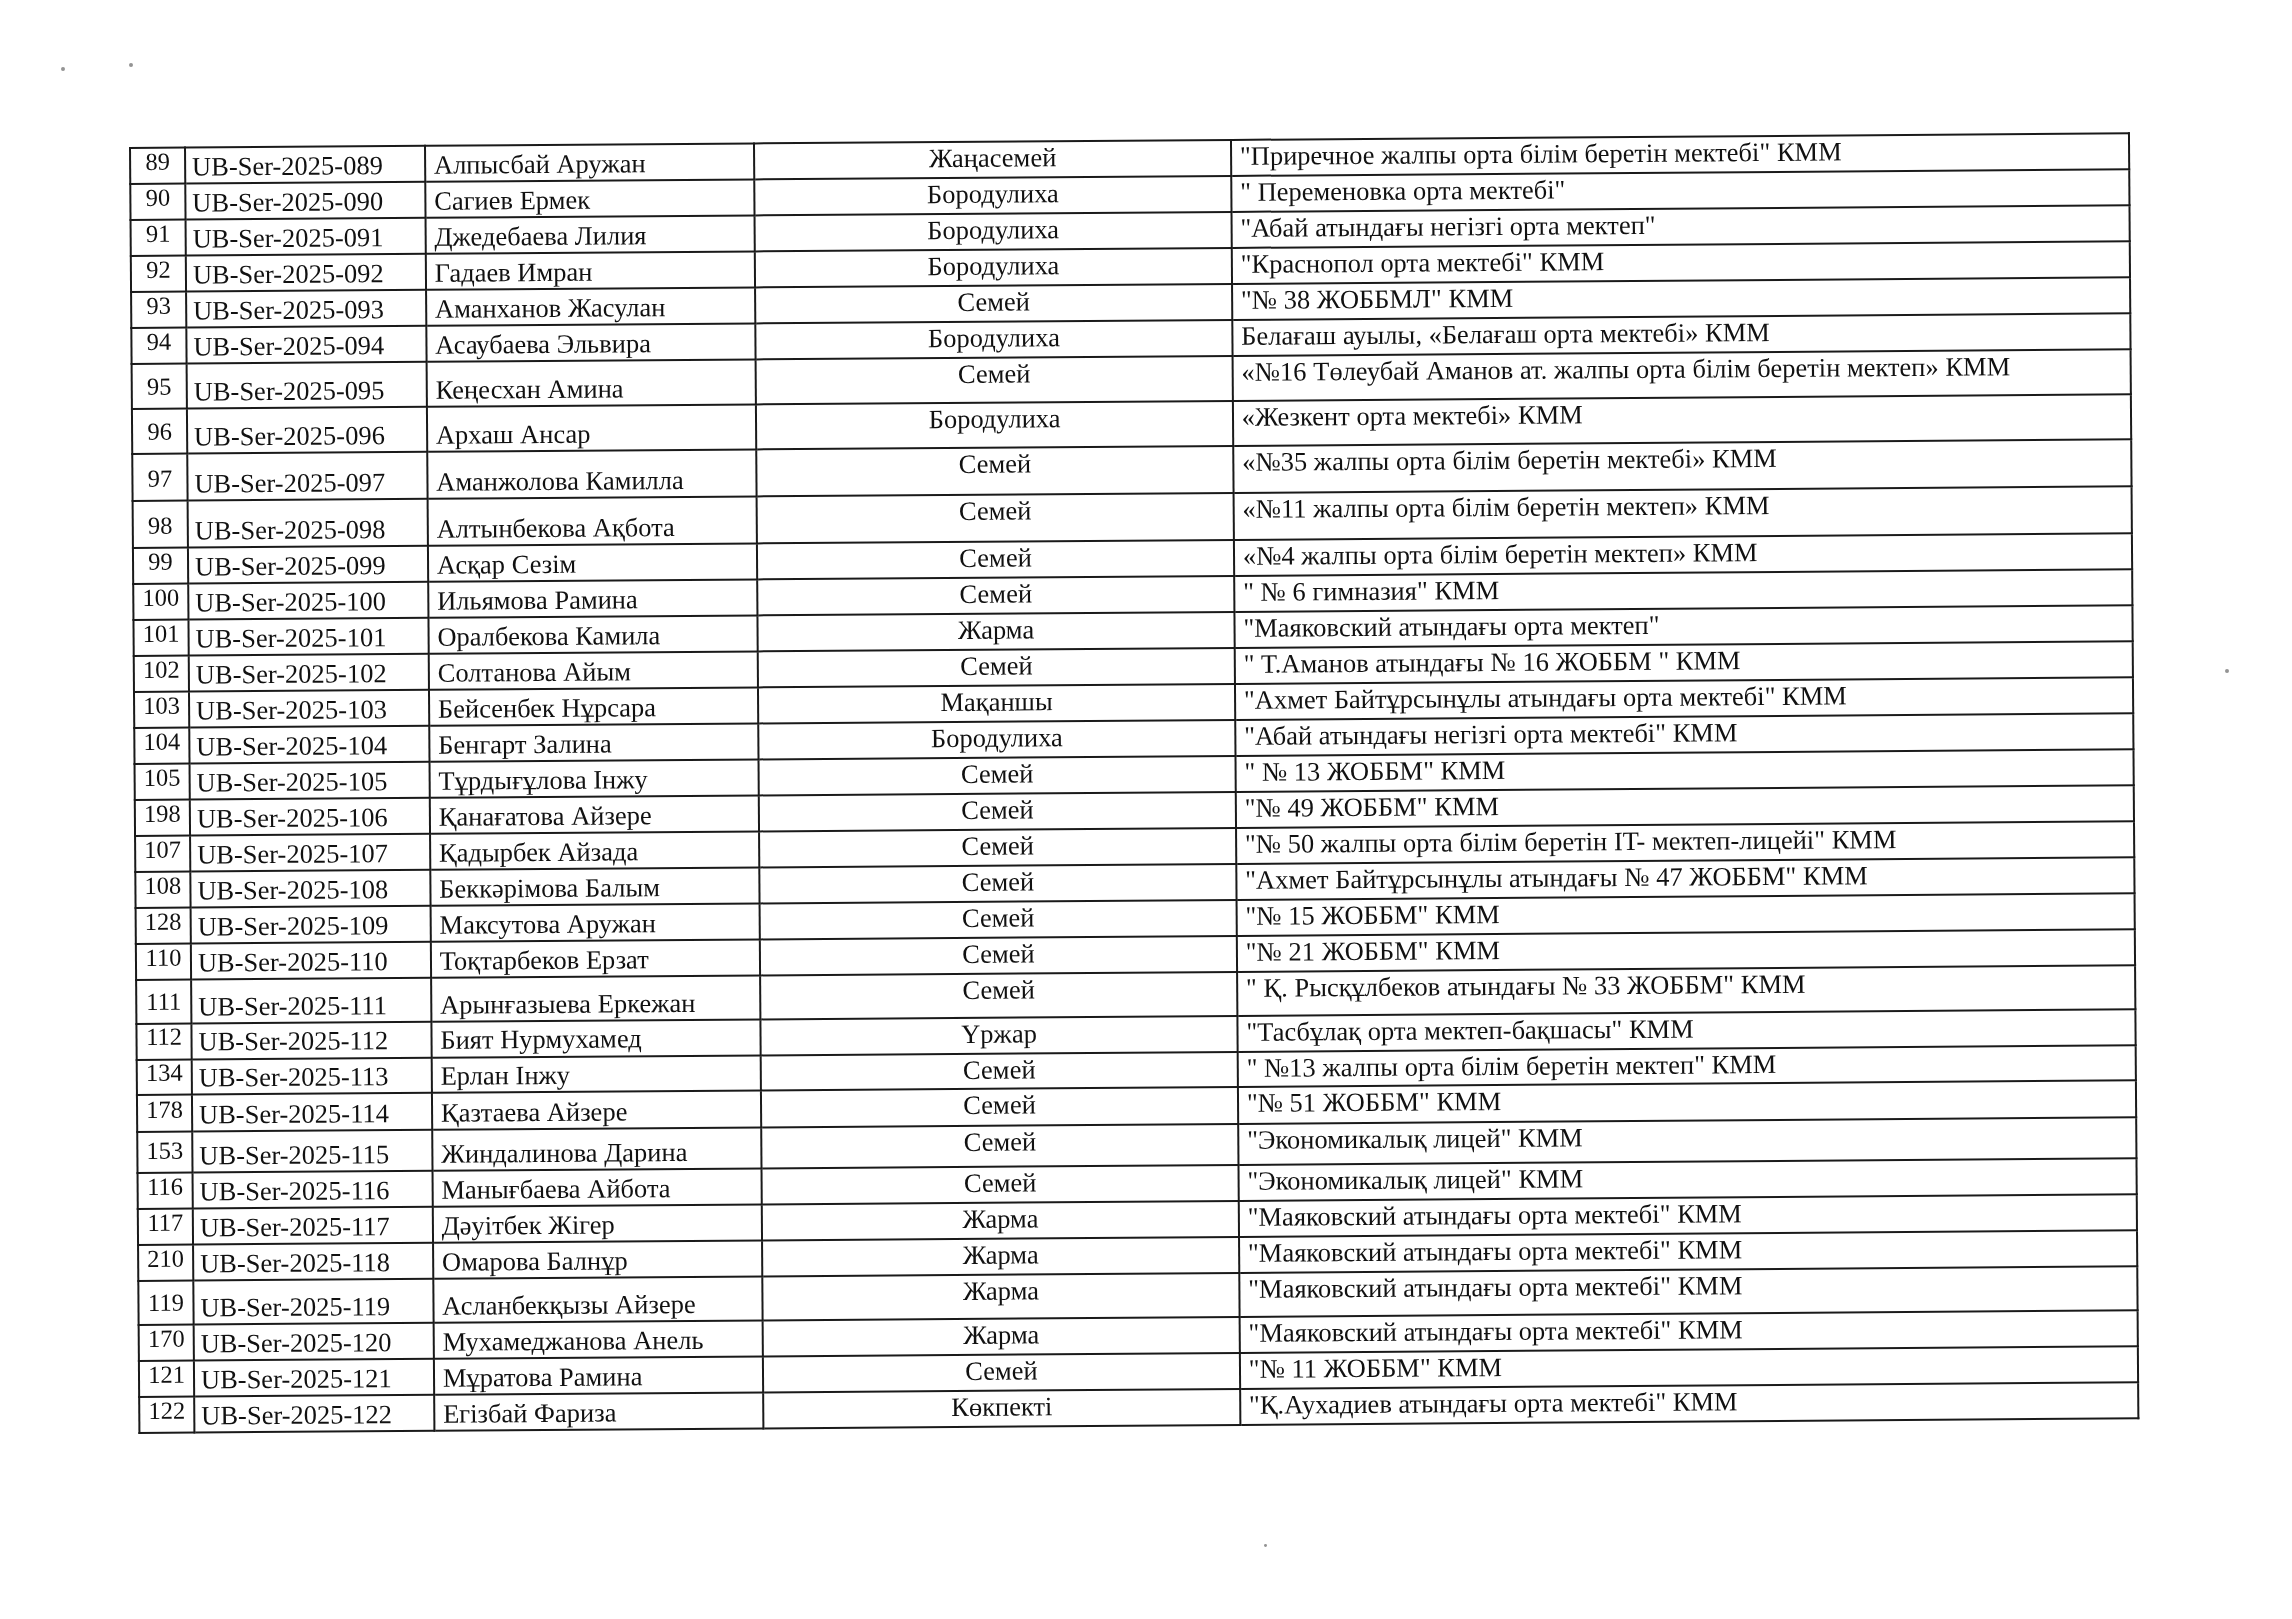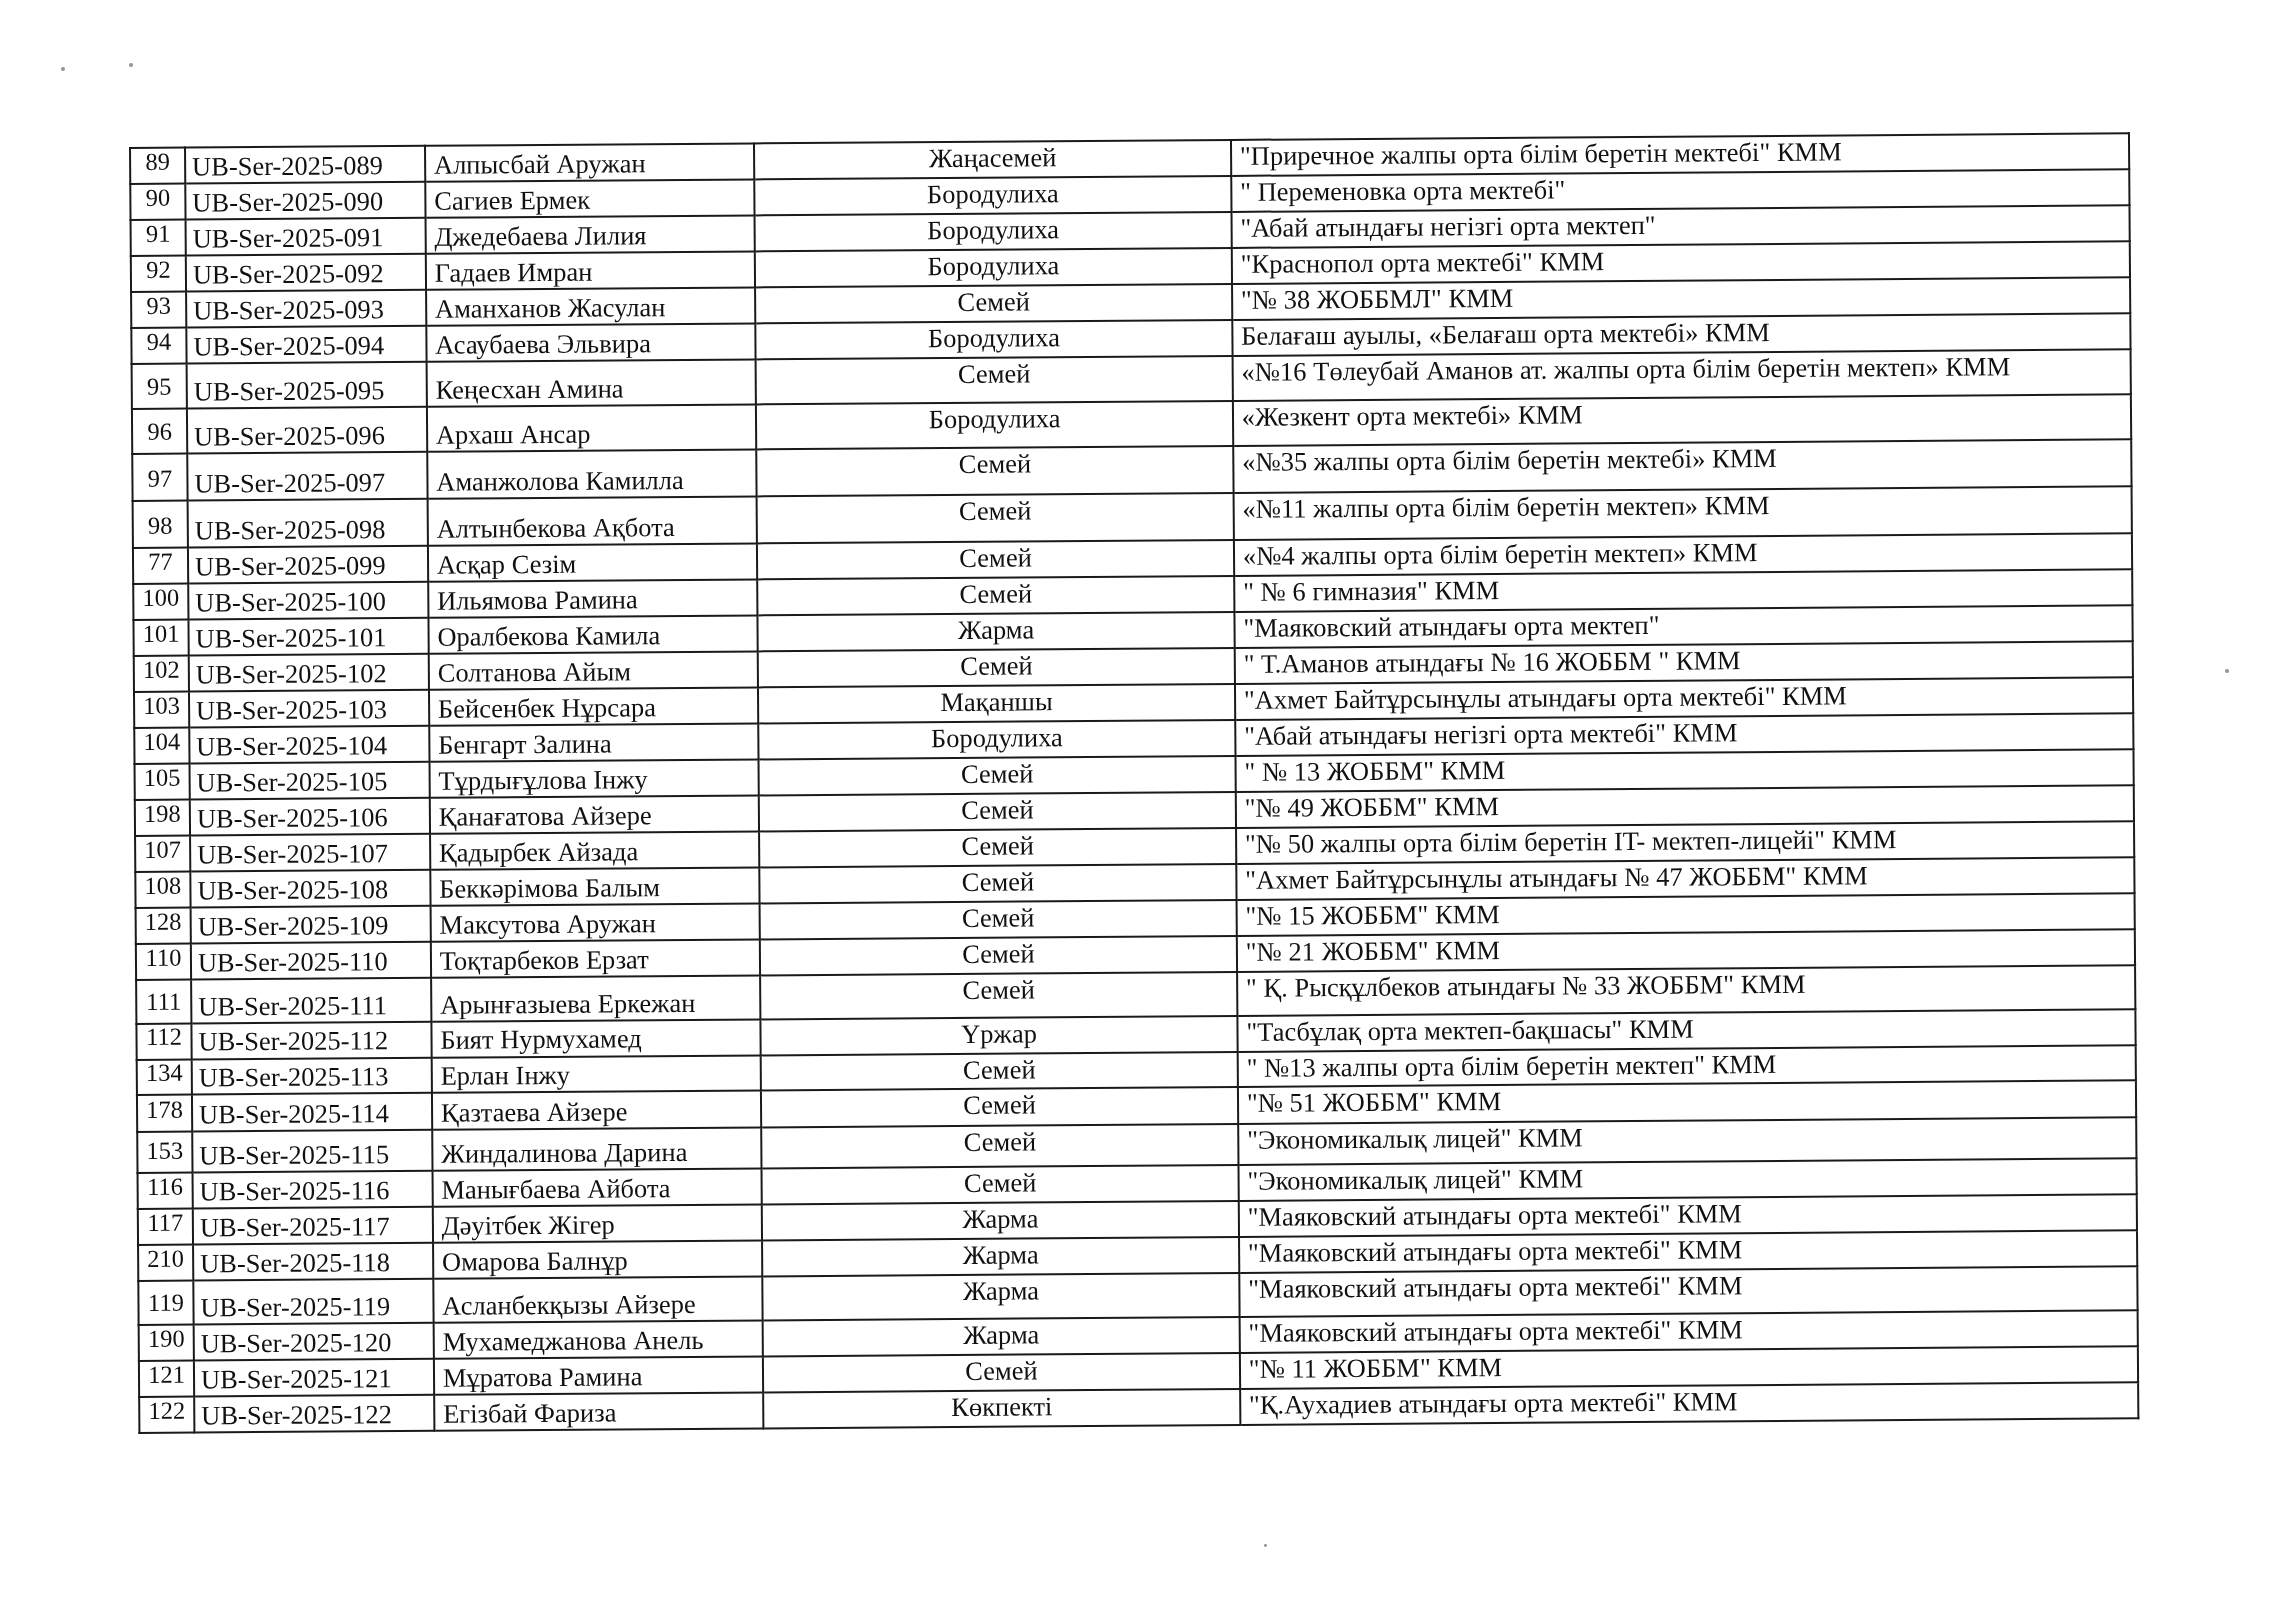--- a/index.html
+++ b/index.html
@@ -113,7 +113,7 @@
     <td class="school"> «№11  жалпы орта білім беретін мектеп» КММ</td>
   </tr>
           <tr style="height: 36px;">
-    <td class="num">77</td>
+    <td class="num">99</td>
     <td class="code">UB-Ser-2025-099</td>
     <td class="name">Асқар Сезім</td>
     <td class="district">Семей</td>

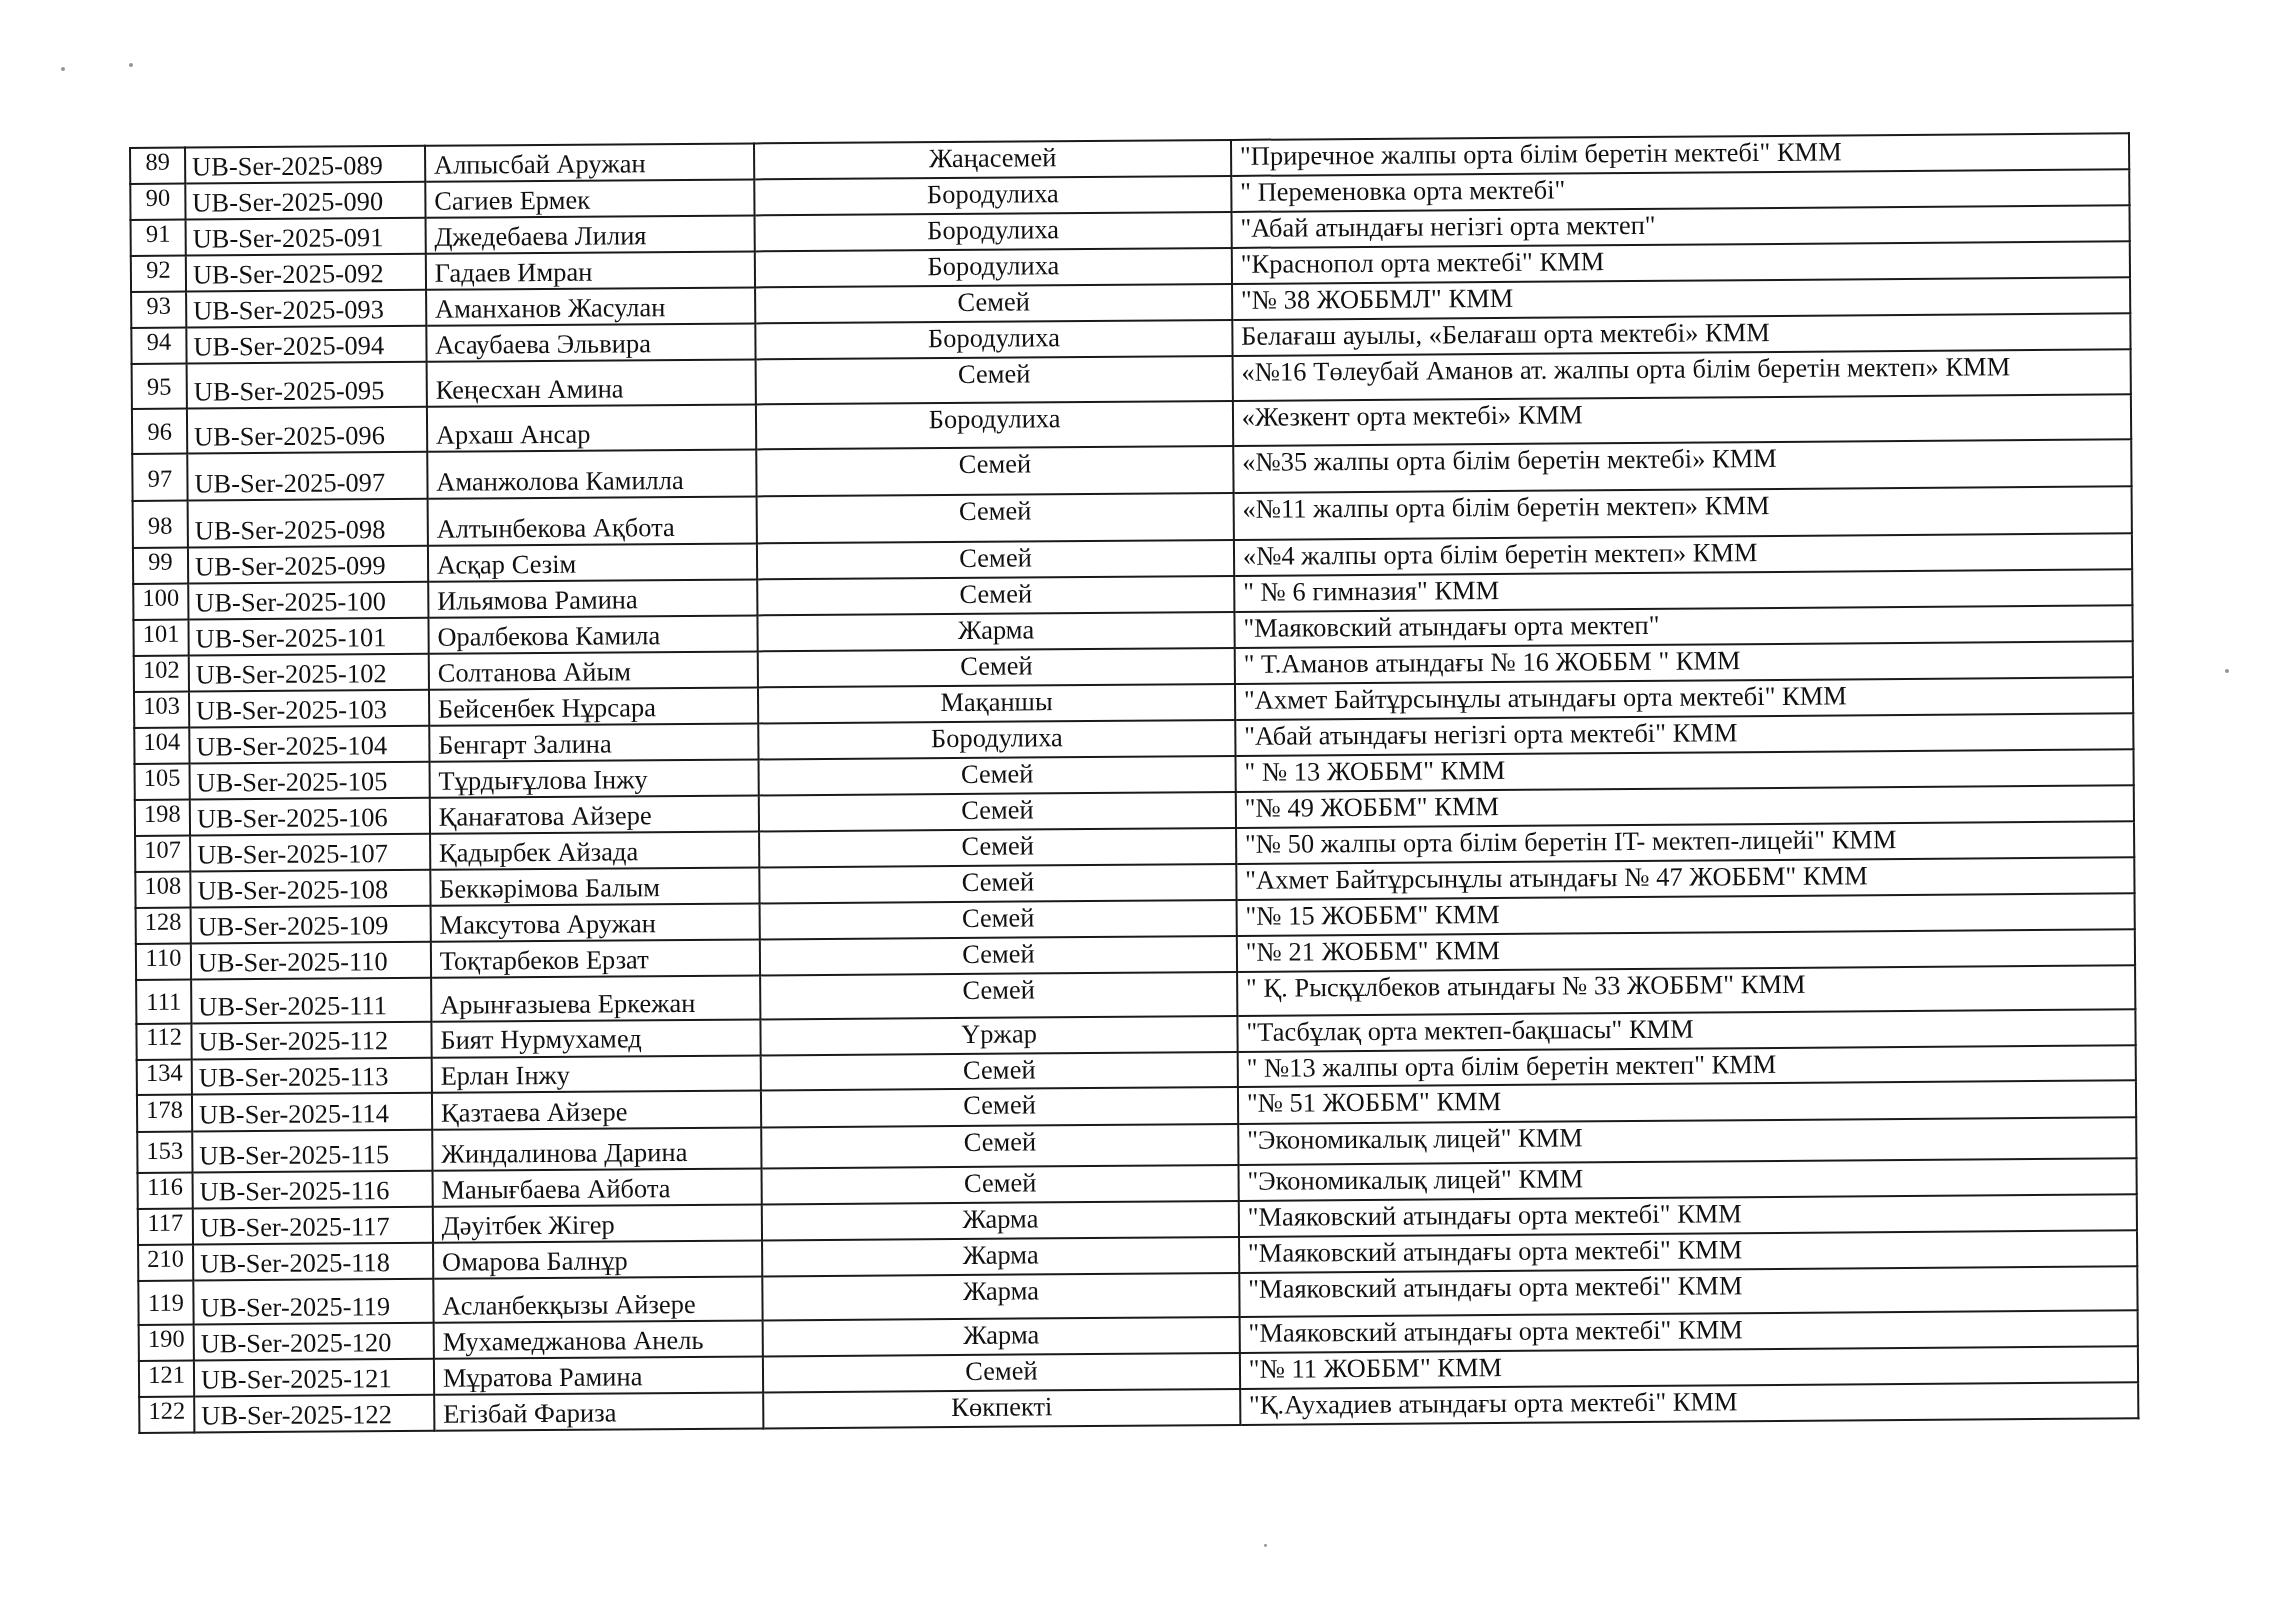--- a/index.html
+++ b/index.html
@@ -260,7 +260,7 @@
     <td class="school">"Маяковский атындағы орта мектебі" КММ</td>
   </tr>
           <tr style="height: 36px;">
-    <td class="num">190</td>
+    <td class="num">170</td>
     <td class="code">UB-Ser-2025-120</td>
     <td class="name">Мухамеджанова Анель</td>
     <td class="district">Жарма</td>

